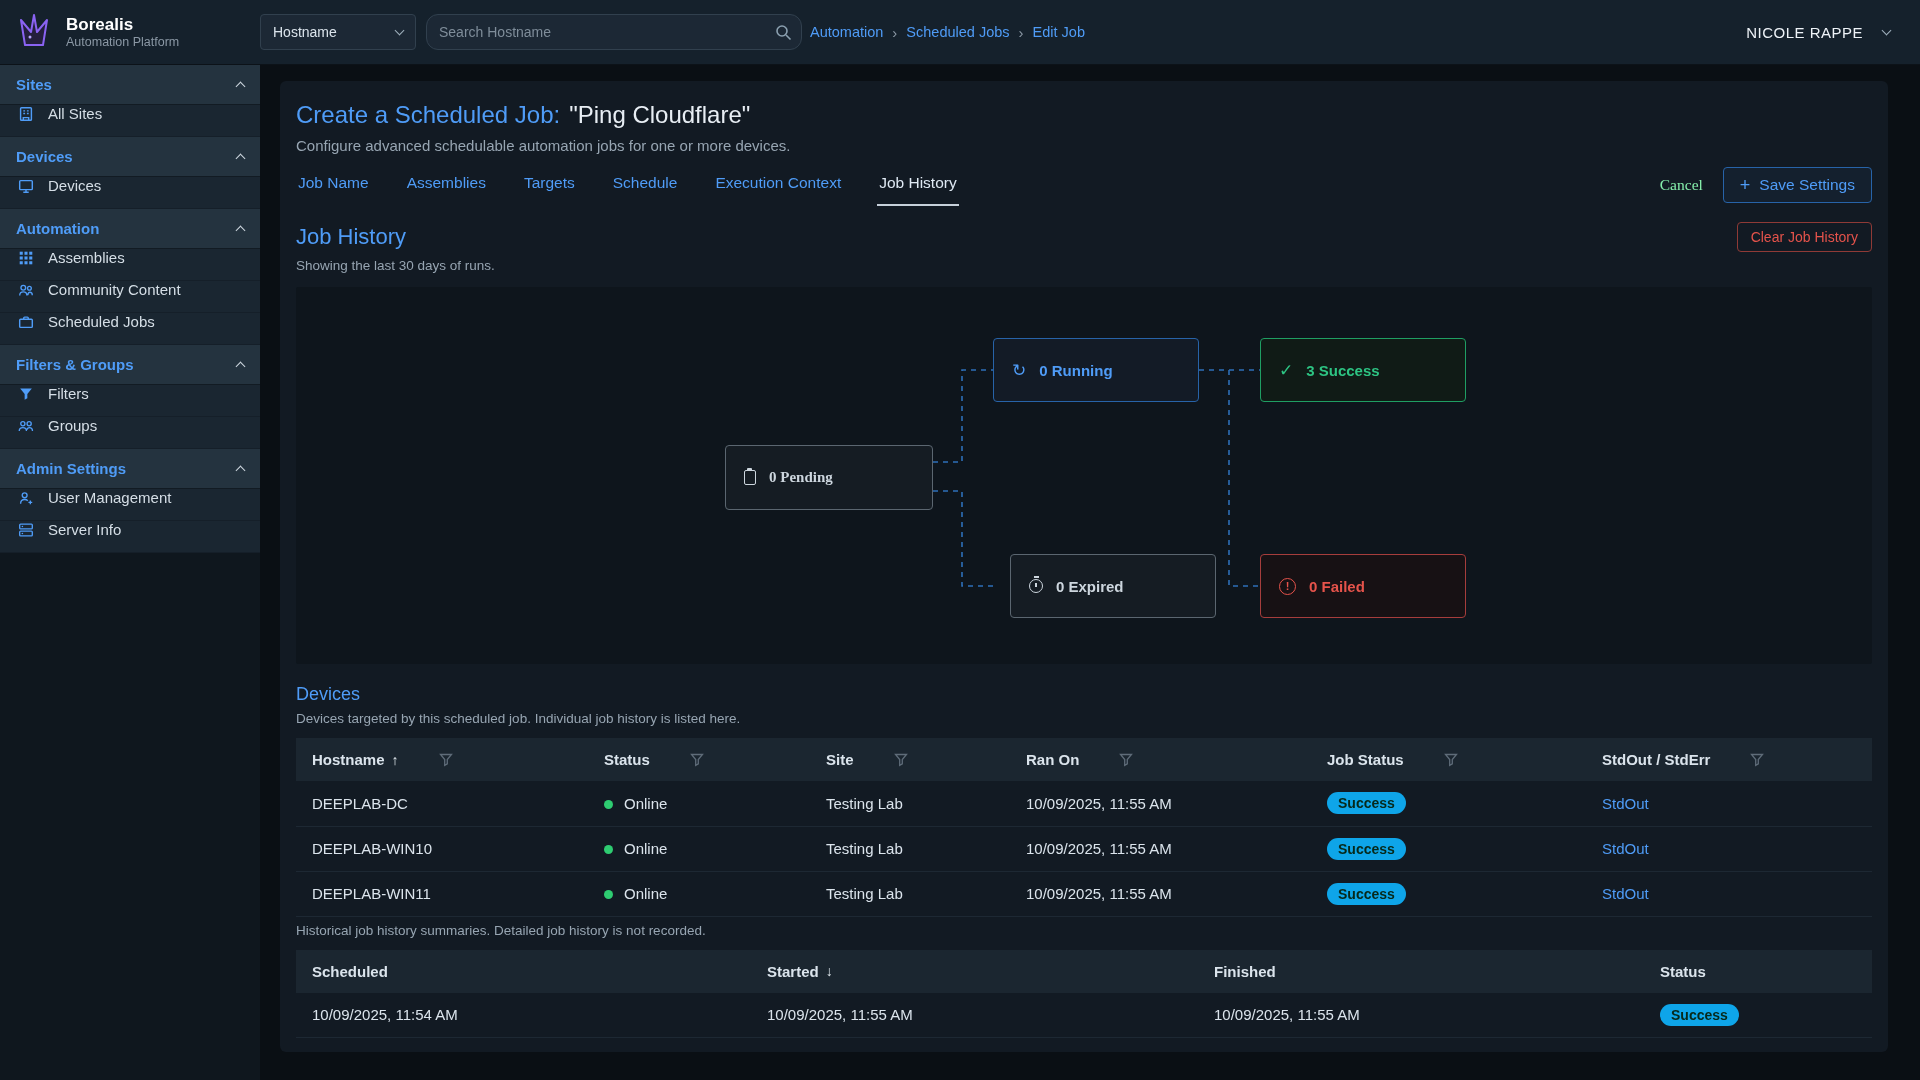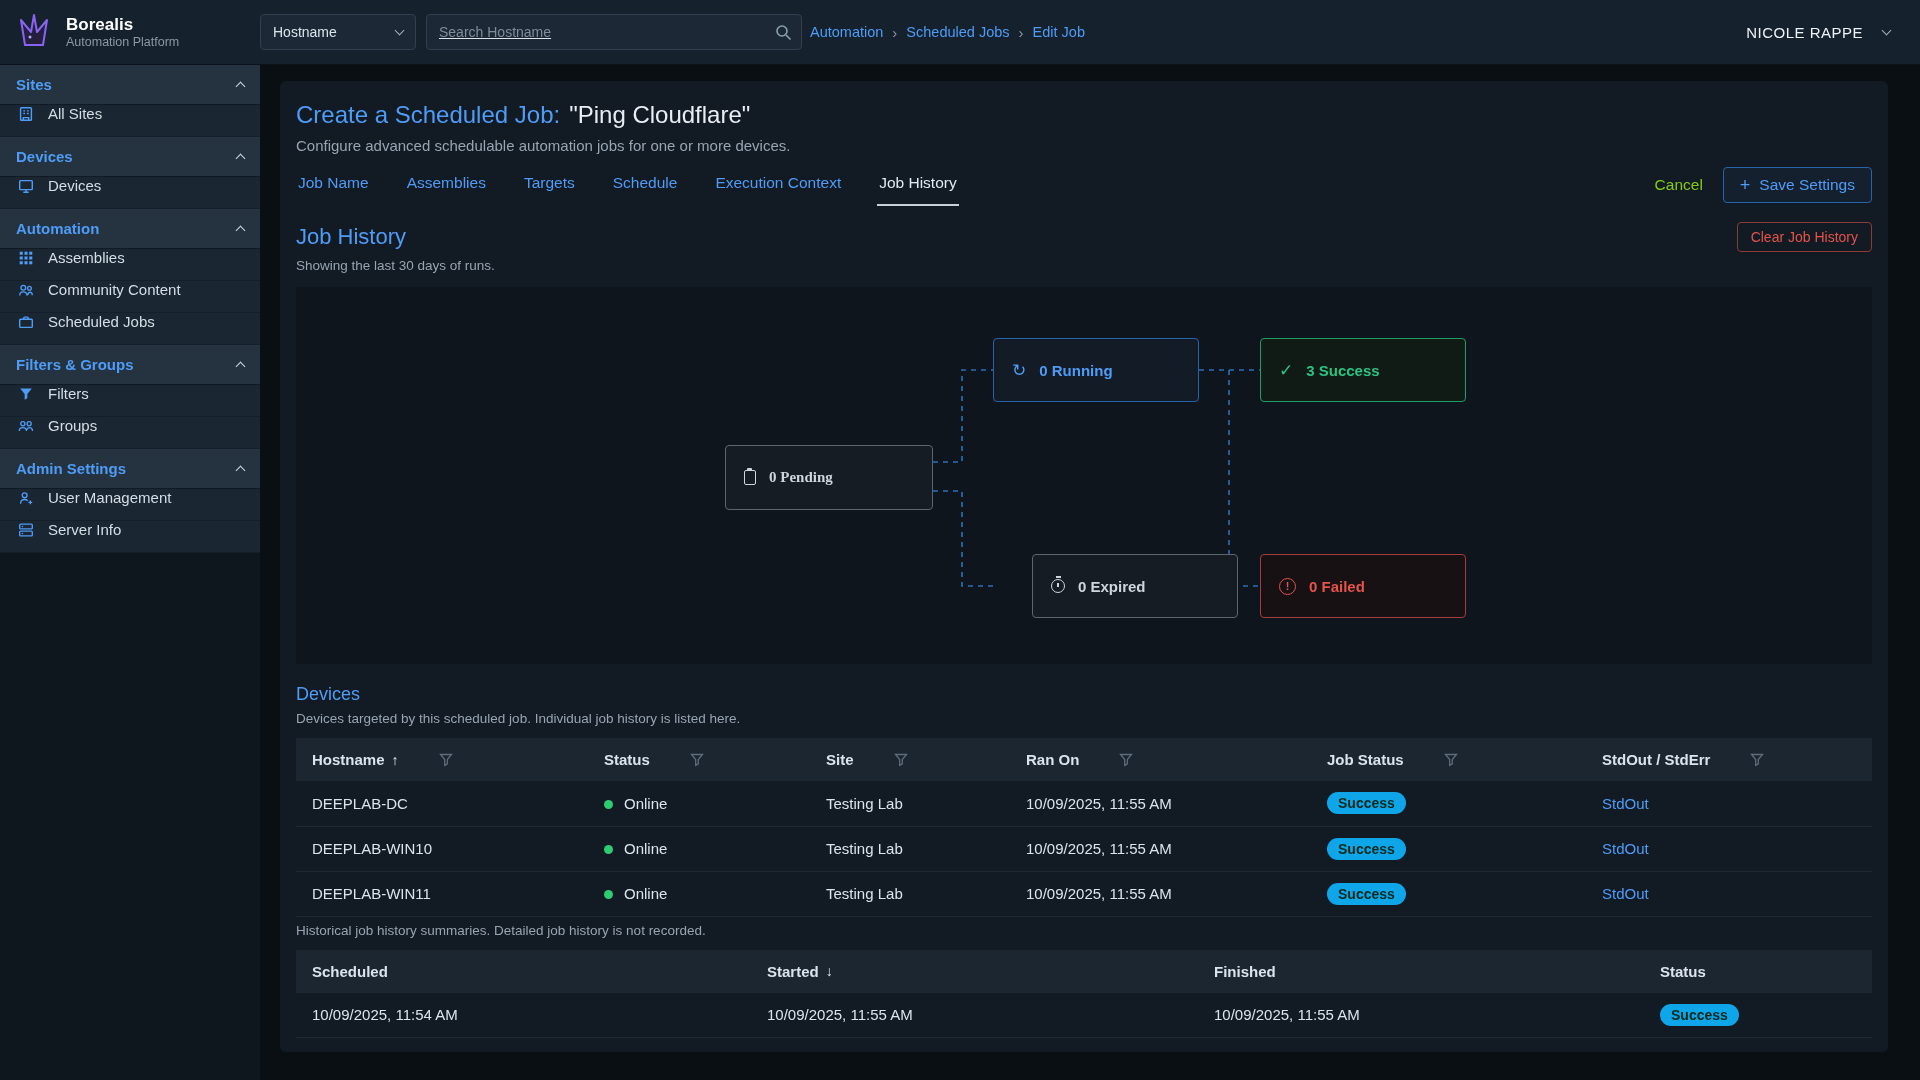--- a/index.html
+++ b/index.html
@@ -37,8 +37,8 @@
   .search-wrap { position:relative; margin-left:10px; flex:none; }
   .search-wrap input {
     width:376px; height:36px; background:#1c2835; border:1px solid #31404e;
-    border-radius:4px; color:#dbe4ec; padding:0 38px 0 12px; font-size:14px;
-    font-family:"Liberation Sans", sans-serif; outline:none;text-decoration:underline;
+    border-radius:12px; color:#dbe4ec; padding:0 38px 0 12px; font-size:14px;
+    font-family:"Liberation Sans", sans-serif; outline:none;
   }
   .search-wrap input::placeholder { color:#7f8d9a; }
   .search-icon { position:absolute; right:10px; top:9px; }

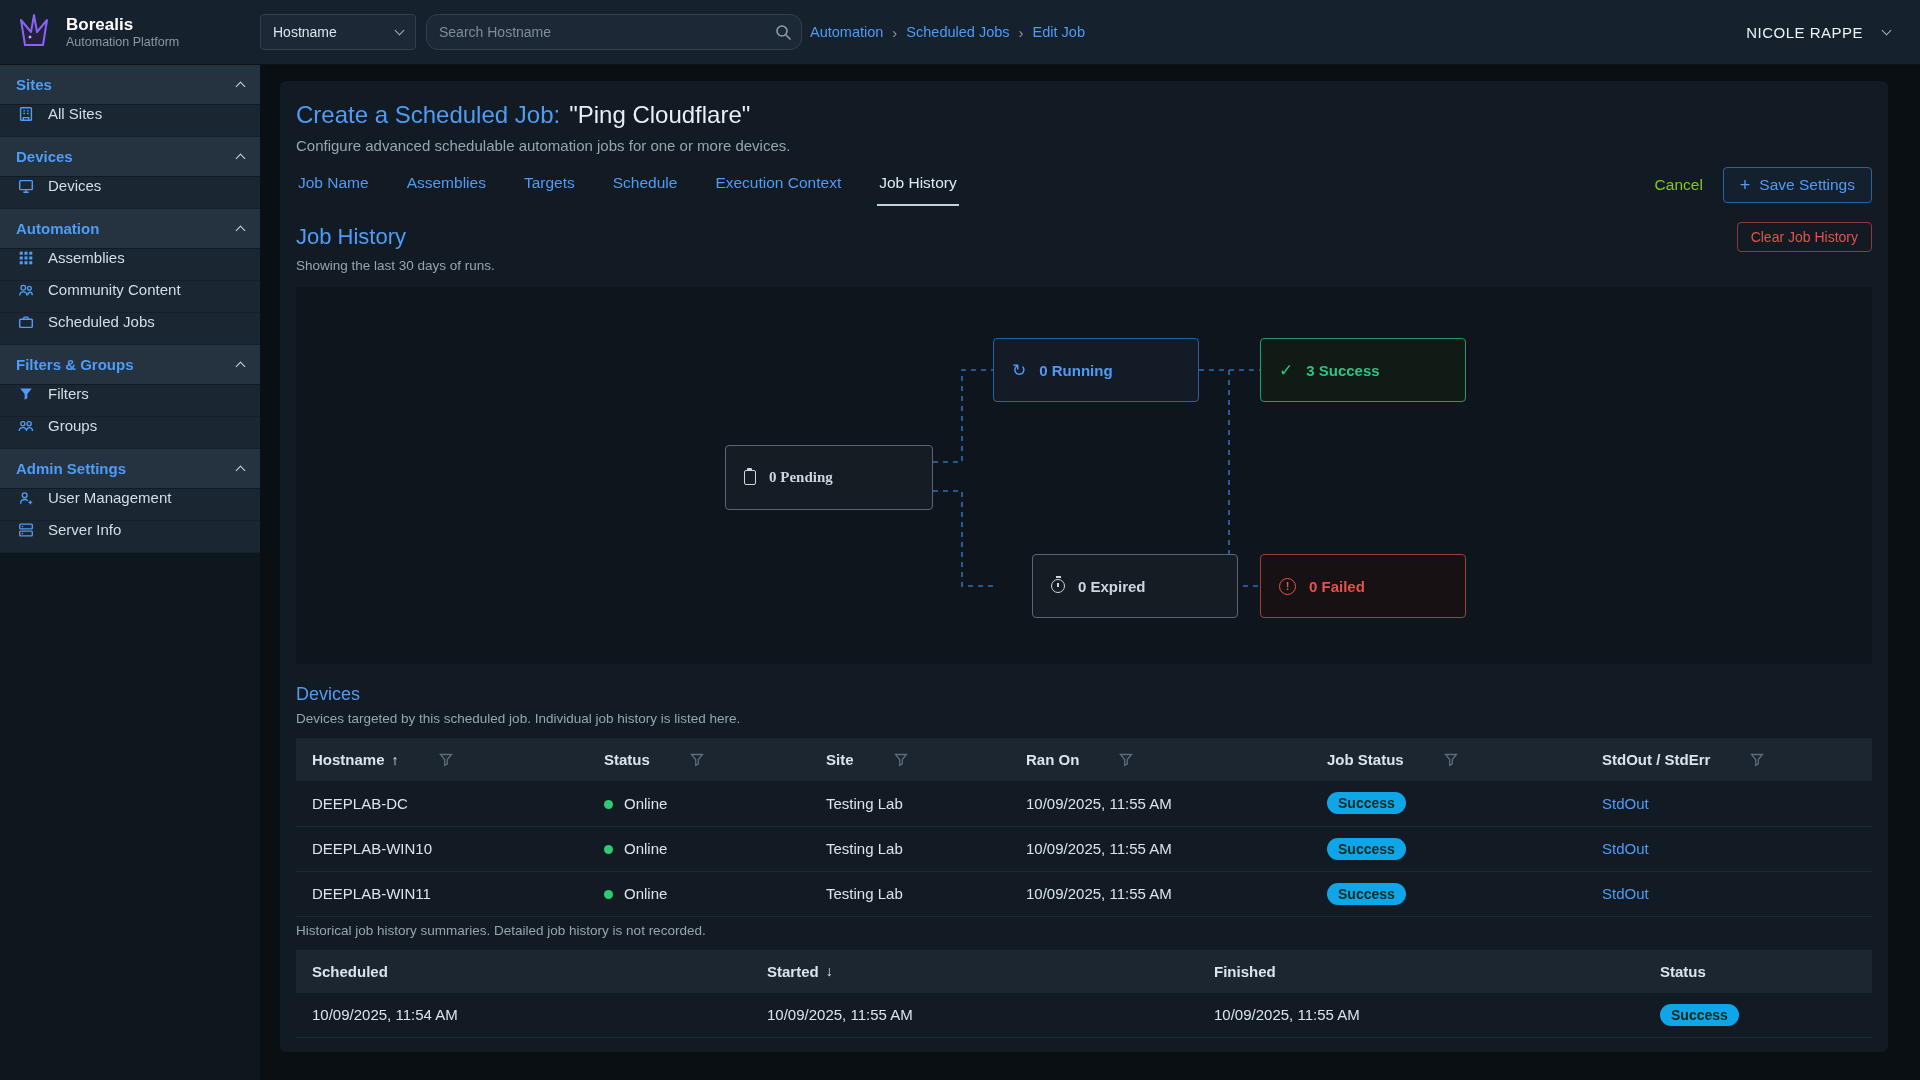--- a/index.html
+++ b/index.html
@@ -84,7 +84,7 @@
   }
   .tab.active { color:#dfe9f3; border-bottom-color:#c6d0da; }
   .tabs-spacer { flex:1; }
-  .cancel-link { color:#84cc16; font-size:15.5px; margin-right:20px; cursor:pointer; background:none; border:none; font-family:Liberation Sans, sans-serif; }
+  .cancel-link { color:#86efac; font-size:15.5px; margin-right:20px; cursor:pointer; background:none; border:none; font-family:Liberation Serif, serif; }
   .save-btn {
     display:flex; align-items:center; gap:9px; border:1px solid #2763a8; color:#4f9cf7;
     background:#14202e; font-size:15.5px; padding:8px 16px; border-radius:4px; cursor:pointer;

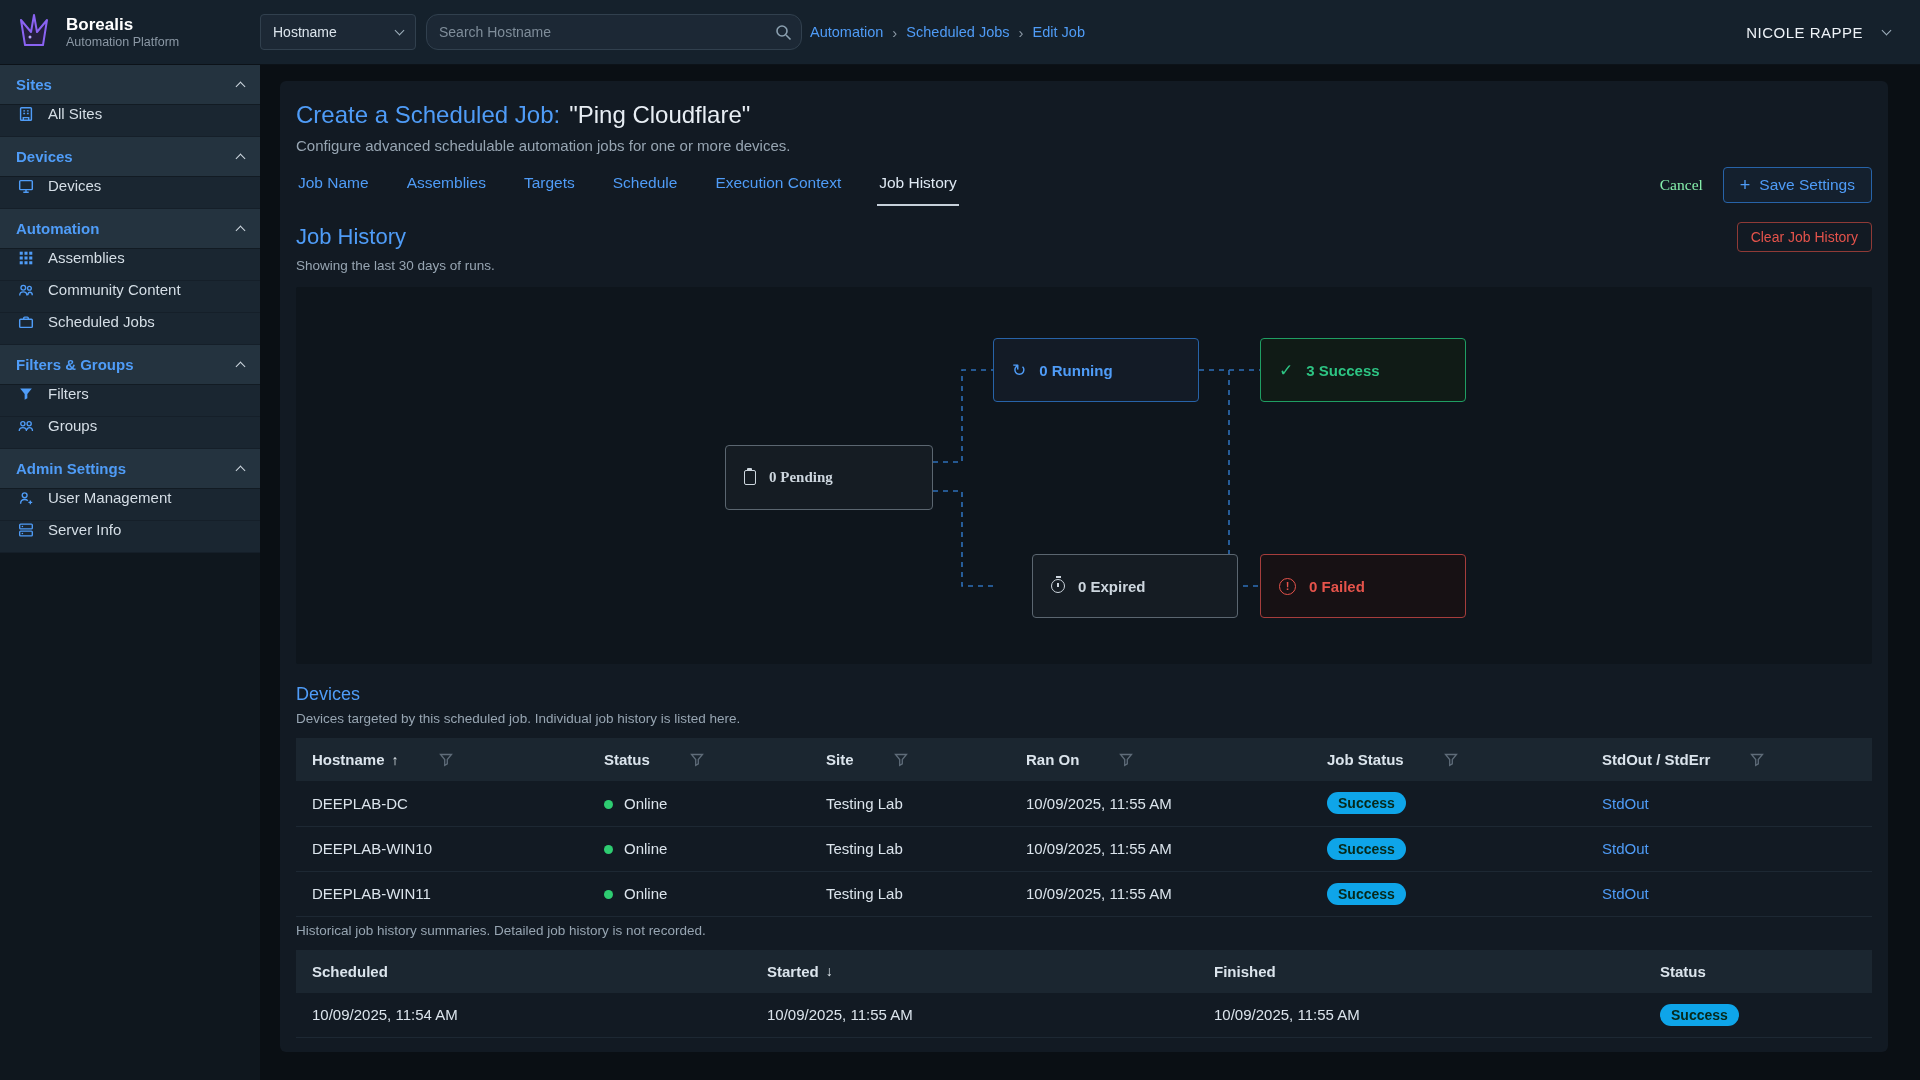--- a/index.html
+++ b/index.html
@@ -115,7 +115,7 @@
   .n-pending { left:429px; top:158px; width:208px; height:65px;font-family:Liberation Serif, serif; }
   .n-running { left:697px; top:51px;  width:206px; height:64px; }
   .n-success { left:964px; top:51px;  width:206px; height:64px; }
-  .n-expired { left:736px; top:267px; width:206px; height:64px; }
+  .n-expired { left:714px; top:267px; width:206px; height:64px; }
   .n-failed  { left:964px; top:267px; width:206px; height:64px; }
 
   .glyph { font-size:17px; font-weight:normal; }

